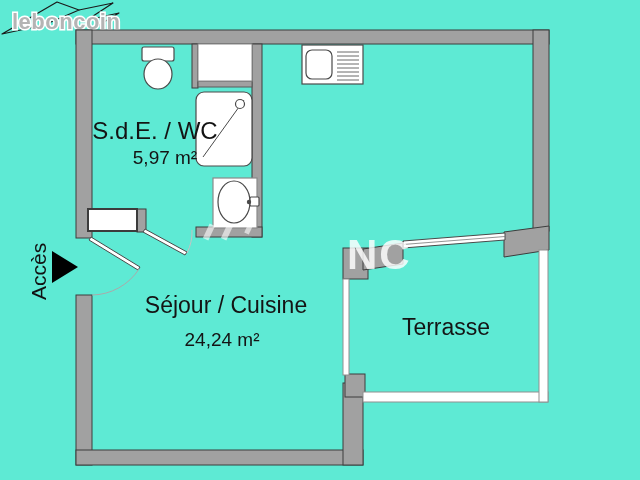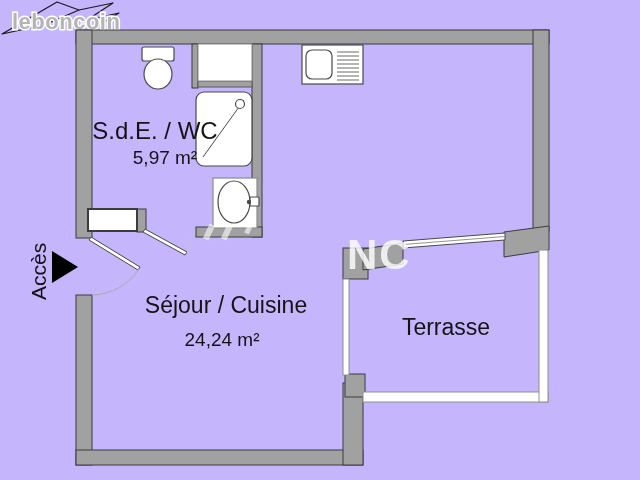--- a/index.html
+++ b/index.html
@@ -6,7 +6,7 @@
   .canvas{
     position:relative;
     width:640px;height:480px;
-    background:#c4b5fd;
+    background:#5eead4;
     font-family:"Liberation Sans", sans-serif;
     overflow:hidden;
   }

